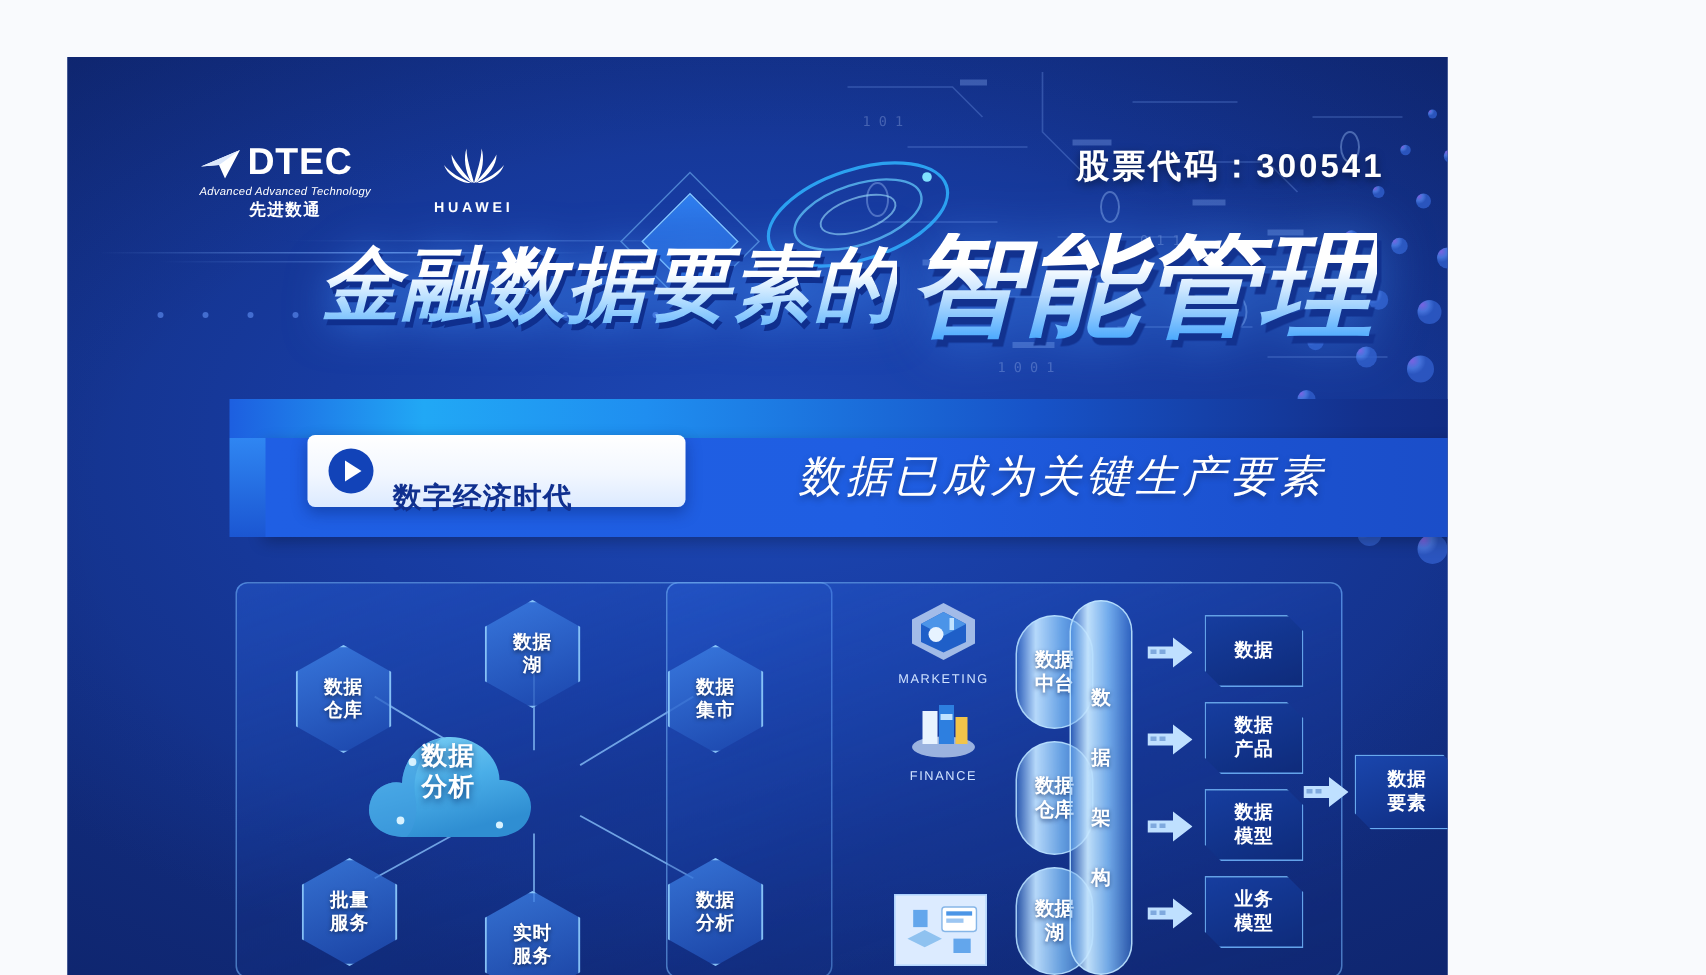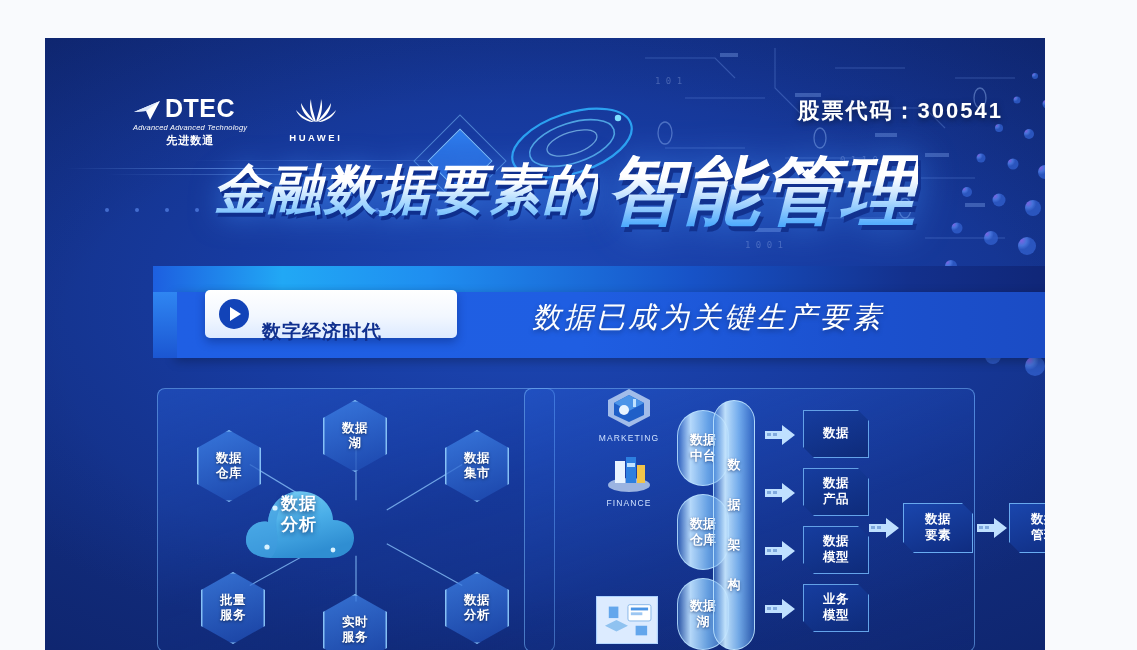--- a/index.html
+++ b/index.html
@@ -11,7 +11,7 @@
 
   
   #slide {
-    position:absolute; left:45px; top:38px; width:1000px; height:612px;
+    position:absolute; left:45px; top:38px; width:920px; height:612px;
     background:
       radial-gradient(ellipse 70% 60% at 50% 42%, #1d48b6 0%, #173ba0 45%, #122d7f 100%),
       #11276e;

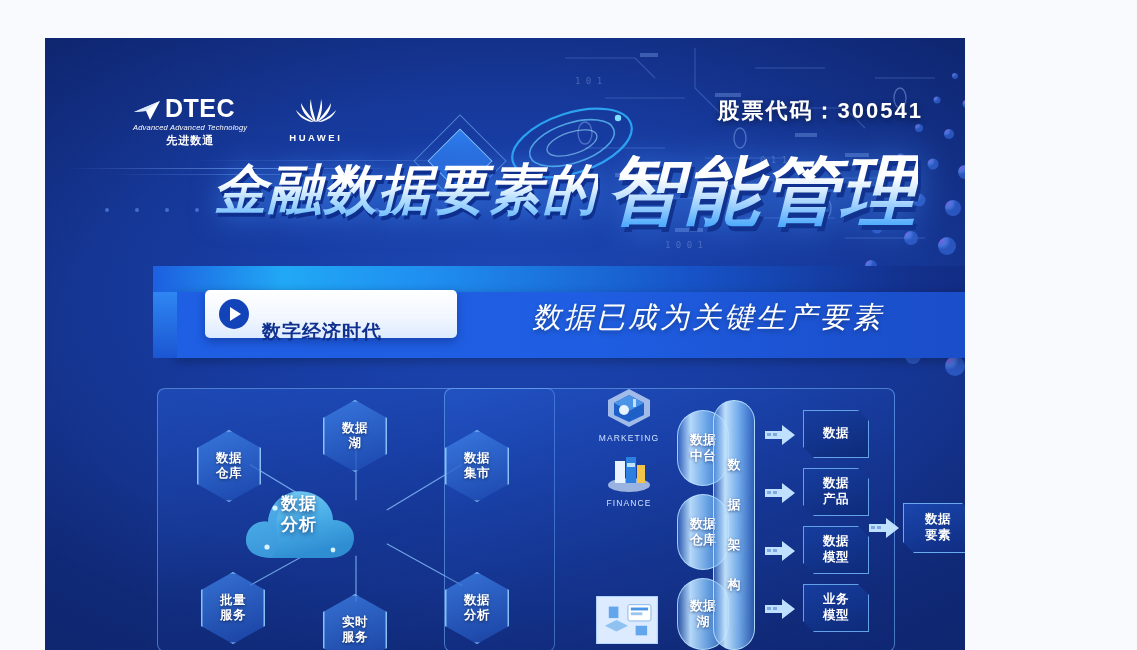--- a/index.html
+++ b/index.html
@@ -39,7 +39,7 @@
   
   .logos{position:absolute;left:88px;top:58px;display:flex;align-items:flex-start;gap:42px;}
   .logo-dtec{color:#fff;line-height:1;}
-  .logo-dtec .row1{display:flex;align-items:flex-end;gap:2px;}
+  .logo-dtec .row1{display:flex;align-items:center;gap:2px;}
   .logo-dtec .mark{width:30px;height:22px;}
   .logo-dtec .word{font-size:25px;font-weight:bold;letter-spacing:.5px;}
   .logo-dtec .sub{font-size:7.5px;font-style:italic;letter-spacing:.2px;margin-top:3px;text-align:center;}

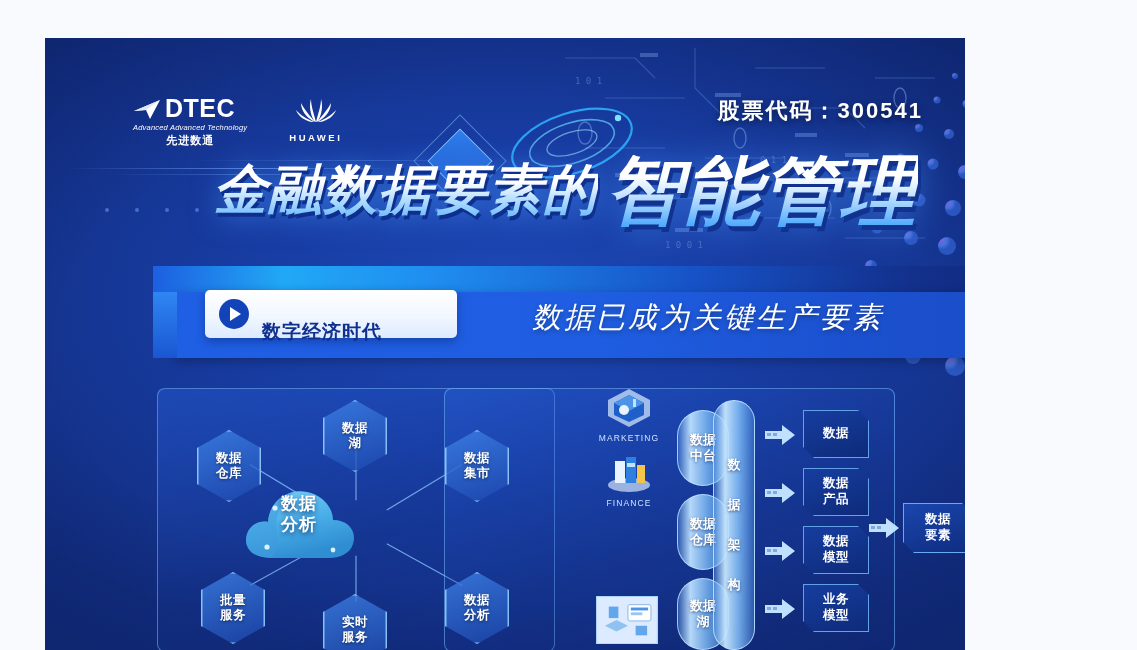--- a/index.html
+++ b/index.html
@@ -134,7 +134,7 @@
     text-shadow:0 2px 5px rgba(0,30,90,.7);}
 
   
-  .iconcol{position:absolute;left:545px;top:348px;width:78px;z-index:4;}
+  .iconcol{position:absolute;left:545px;top:361px;width:78px;z-index:4;}
   .iconitem{position:relative;height:64px;margin-bottom:1px;text-align:center;}
   .iconitem .glyph{width:52px;height:42px;margin:0 auto;}
   .iconitem .cap{color:#cfe2ff;font-size:8.5px;letter-spacing:1.1px;margin-top:1px;}

